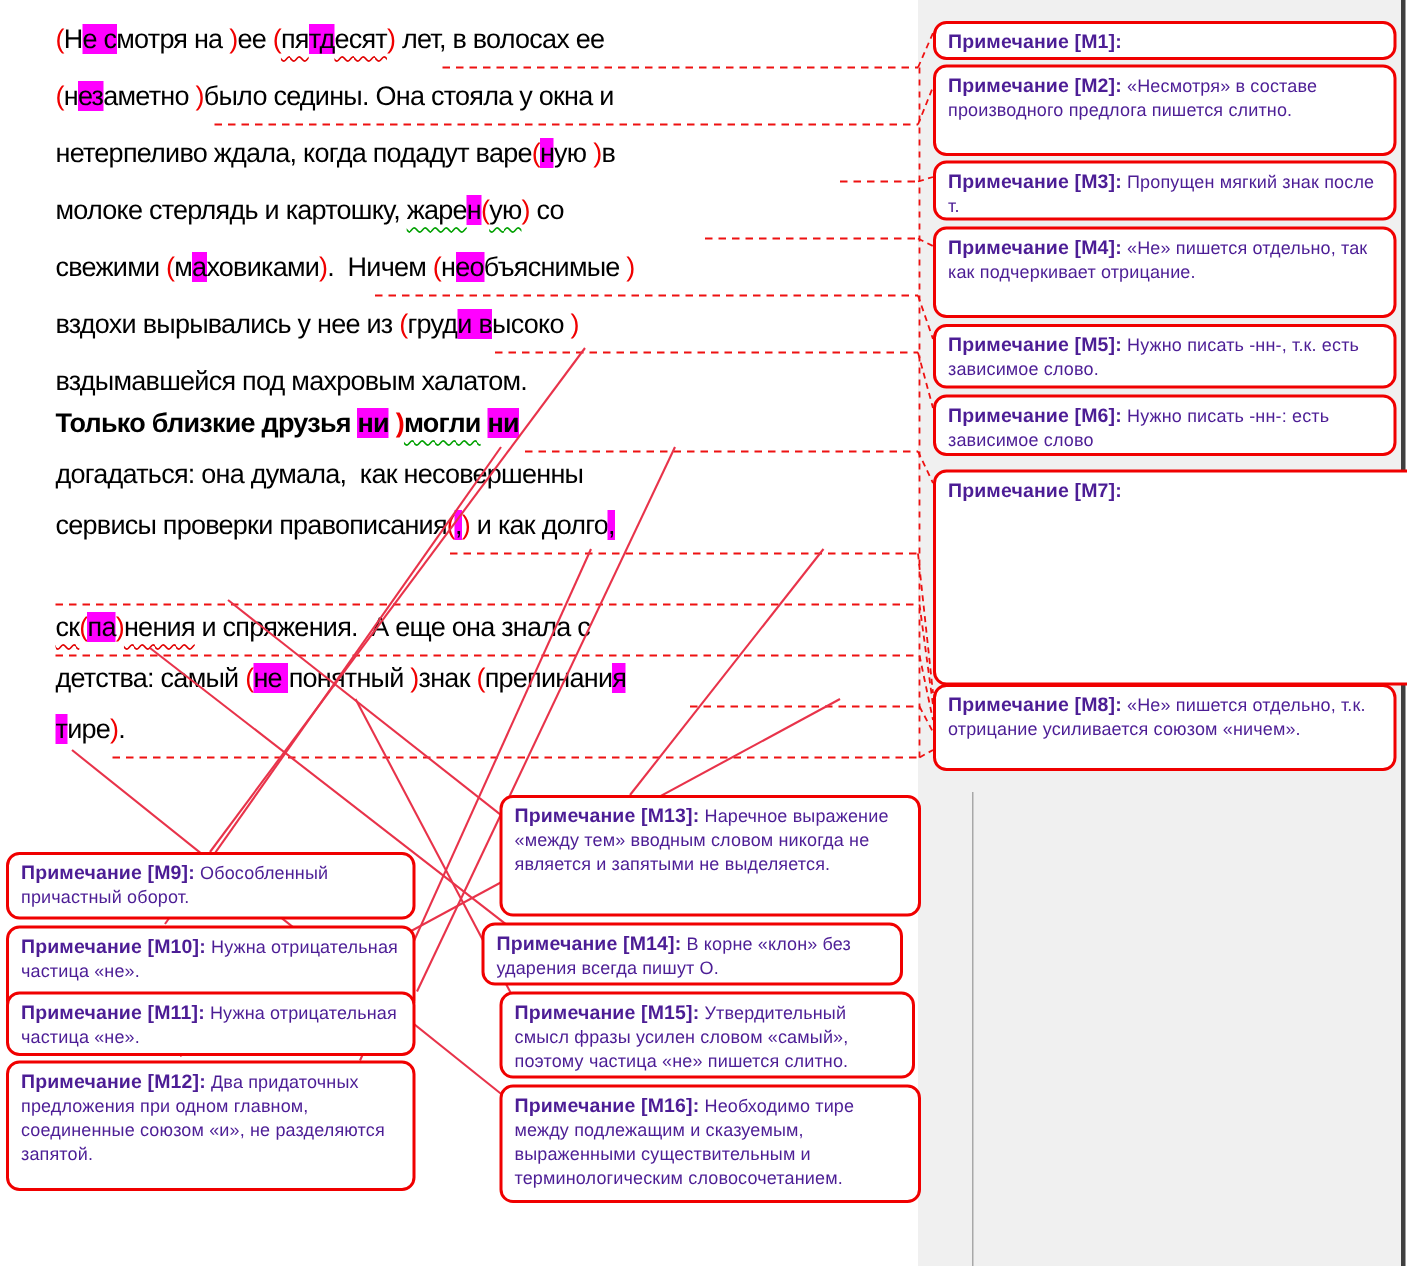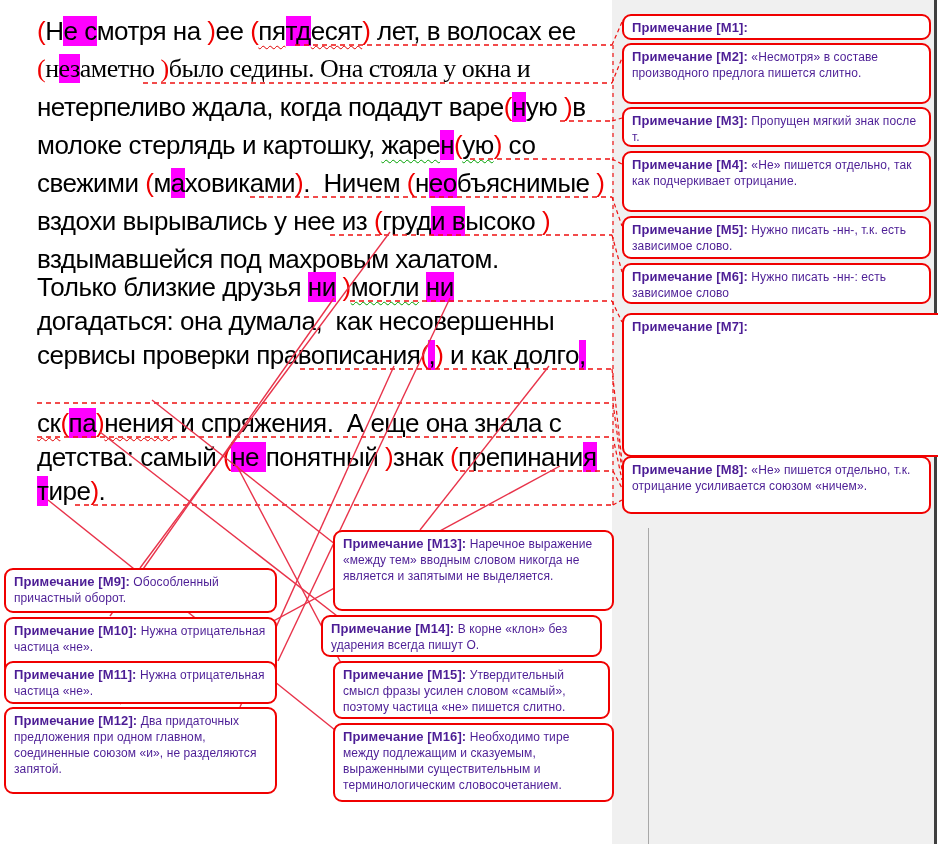--- a/index.html
+++ b/index.html
@@ -10,7 +10,7 @@
   .rborder{position:absolute;left:934px;top:0;width:3px;height:844px;background:#3f3f3f;}
   .divline{position:absolute;left:648px;top:528px;width:1px;height:316px;background:#a8a8a8;}
   #doc{position:absolute;left:0;top:0;width:620px;height:844px;}
-  .tl{position:absolute;left:37px;height:30px;white-space:pre;font-size:26px;
+  .tl{position:absolute;left:37px;height:30px;white-space:pre;font-size:18px;
       letter-spacing:-0.5px;color:#000;}
   .tl span{display:inline;}
   .p{}

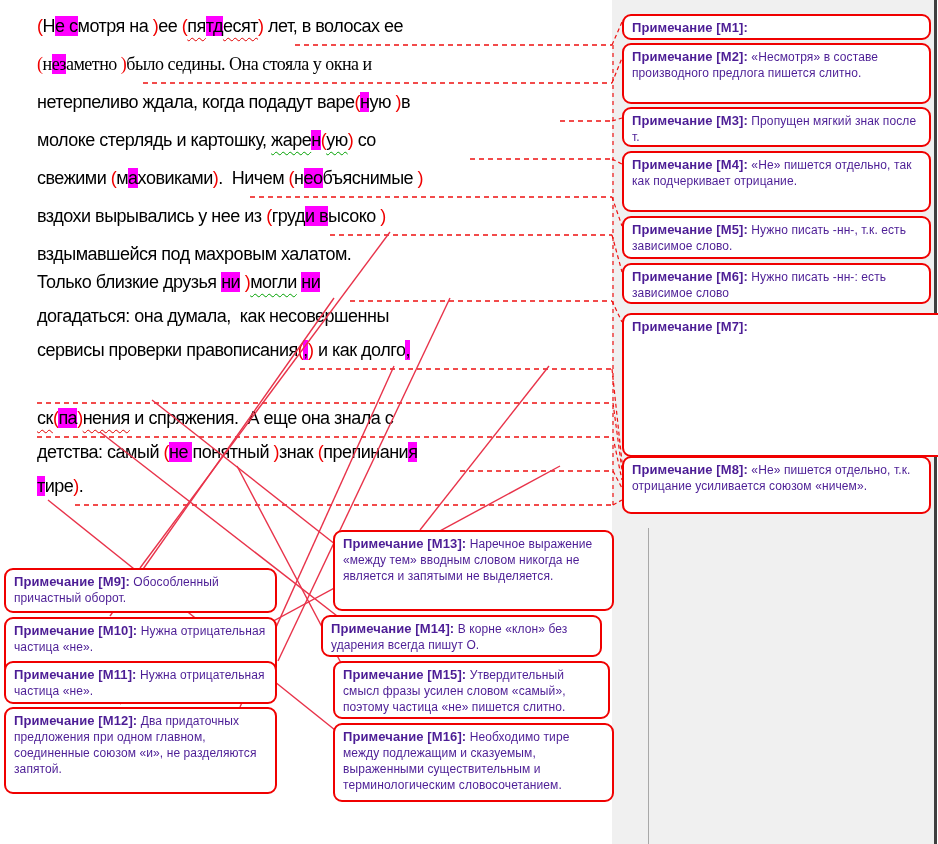--- a/index.html
+++ b/index.html
@@ -37,7 +37,7 @@
   <div class="rborder"></div>
   <div id="doc">
       <div class="tl" style="top: 16px;"><span class="b">(</span><span class="p">Н</span><span class="h">е с</span><span class="p">мотря на </span><span class="b">)</span><span class="p">ее </span><span class="b">(</span><span class="rs">пя</span><span class="h">тд</span><span class="rs">есят</span><span class="b">)</span><span class="p"> лет, в волосах ее</span></div>
-      <div class="tl" style="top: 54px; font-family: Liberation Serif, serif;"><span class="b">(</span><span class="p">н</span><span class="h">ез</span><span class="p">аметно </span><span class="b">)</span><span class="p">было седины. Она стояла у окна и</span></div>
+      <div class="tl" style="top: 54px;"><span class="b">(</span><span class="p">н</span><span class="h">ез</span><span class="p">аметно </span><span class="b">)</span><span class="p">было седины. Она стояла у окна и</span></div>
       <div class="tl" style="top: 92px;"><span class="p">нетерпеливо ждала, когда подадут варе</span><span class="b">(</span><span class="h">н</span><span class="p">ую </span><span class="b">)</span><span class="p">в</span></div>
       <div class="tl" style="top: 130px;"><span class="p">молоке стерлядь и картошку, </span><span class="gs">жаре</span><span class="h">н</span><span class="b">(</span><span class="gs">ую</span><span class="b">)</span><span class="p"> со</span></div>
       <div class="tl" style="top: 168px;"><span class="p">свежими </span><span class="b">(</span><span class="p">м</span><span class="h">а</span><span class="p">ховиками</span><span class="b">)</span><span class="p">.  Ничем </span><span class="b">(</span><span class="p">н</span><span class="h">ео</span><span class="p">бъяснимые </span><span class="b">)</span></div>

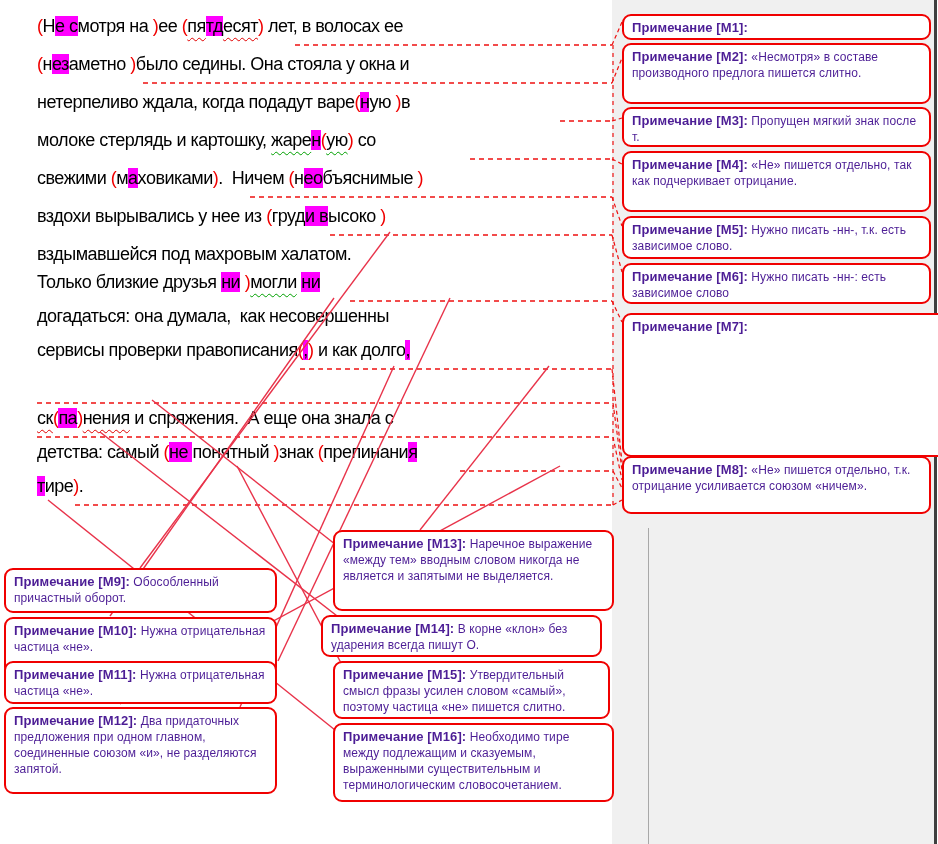--- a/index.html
+++ b/index.html
@@ -43,7 +43,7 @@
       <div class="tl" style="top: 168px;"><span class="p">свежими </span><span class="b">(</span><span class="p">м</span><span class="h">а</span><span class="p">ховиками</span><span class="b">)</span><span class="p">.  Ничем </span><span class="b">(</span><span class="p">н</span><span class="h">ео</span><span class="p">бъяснимые </span><span class="b">)</span></div>
       <div class="tl" style="top: 244px;"><span class="p">вздымавшейся под махровым халатом.</span></div>
       <div class="tl" style="top: 206px;"><span class="p">вздохи вырывались у нее из </span><span class="b">(</span><span class="p">груд</span><span class="h">и в</span><span class="p">ысоко </span><span class="b">)</span></div>
-      <div class="tl" style="top: 272px;"><span class="p">Только близкие друзья </span><span class="h">ни</span><span class="p"> </span><span class="b">)</span><span class="gs">могли</span><span class="p"> </span><span class="h">ни</span></div>
+      <div class="tl" style="top: 272px; font-weight: bold;"><span class="p">Только близкие друзья </span><span class="h">ни</span><span class="p"> </span><span class="b">)</span><span class="gs">могли</span><span class="p"> </span><span class="h">ни</span></div>
       <div class="tl" style="top: 306px;"><span class="p">догадаться: она думала,  как несовершенны</span></div>
       <div class="tl" style="top: 340px;"><span class="p">сервисы проверки правописания</span><span class="b">(</span><span class="h">,</span><span class="b">)</span><span class="p"> и как долго</span><span class="h">,</span></div>
       <div class="tl" style="top: 408px;"><span class="rs">ск</span><span class="b">(</span><span class="h">па</span><span class="b">)</span><span class="rs">нения</span><span class="p"> и спряжения.  А еще она знала с</span></div>

